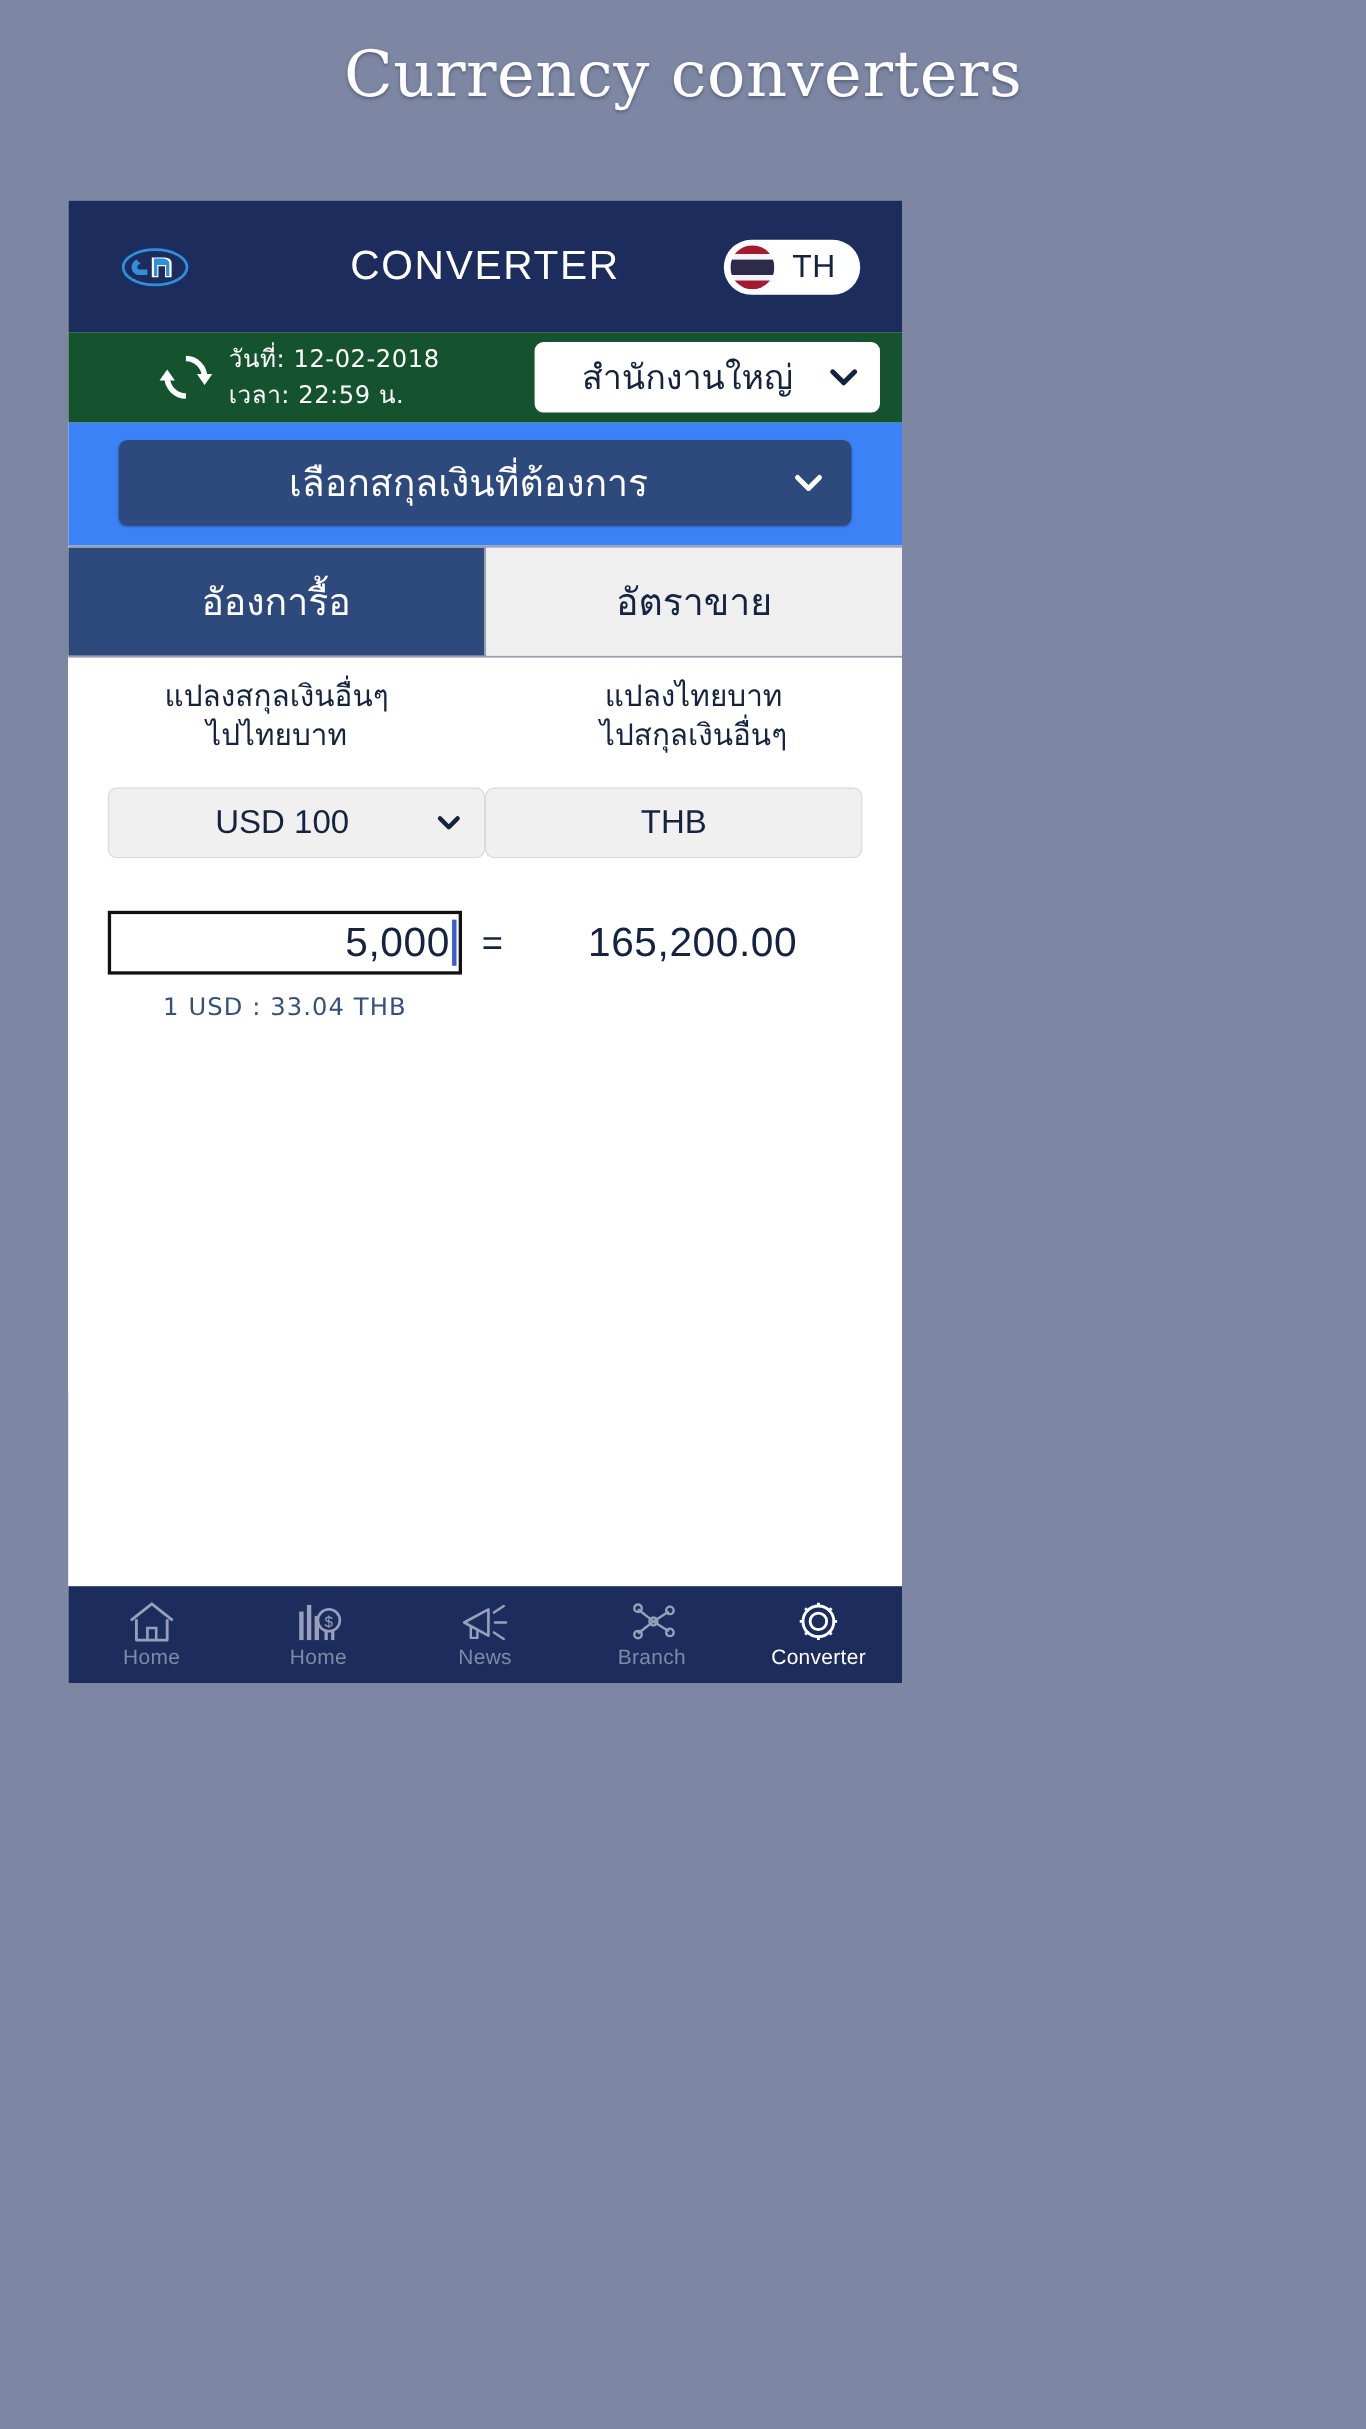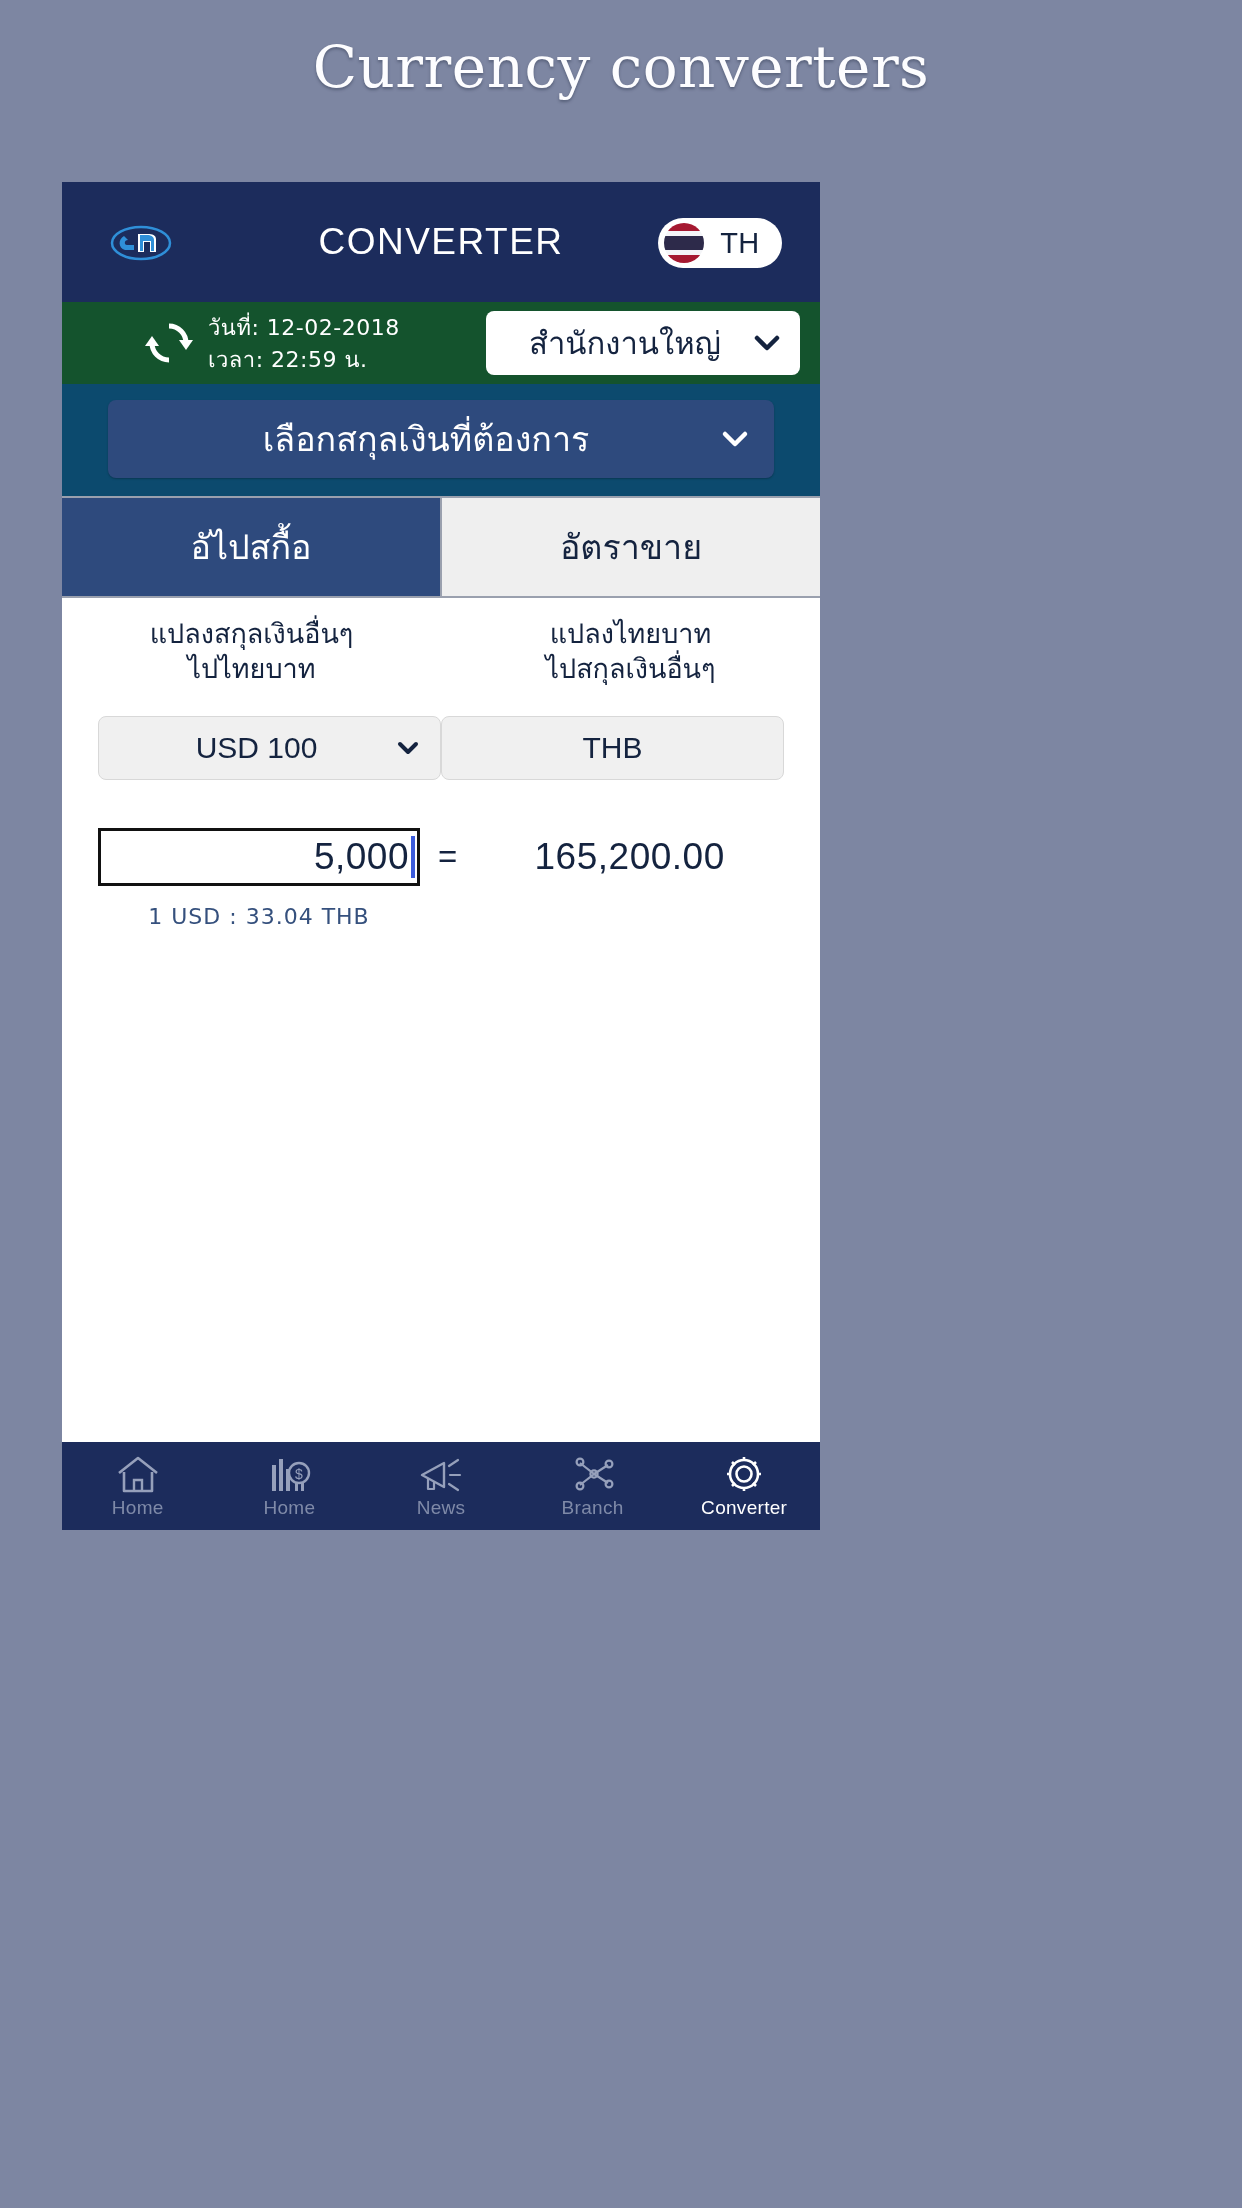--- a/index.html
+++ b/index.html
@@ -157,7 +157,7 @@
 
   
   .picker-wrap {
-    background: #0c4a6e;
+    background: #3b82f6;
     padding: 16px 0 18px 0;
     display: flex;
     justify-content: center;

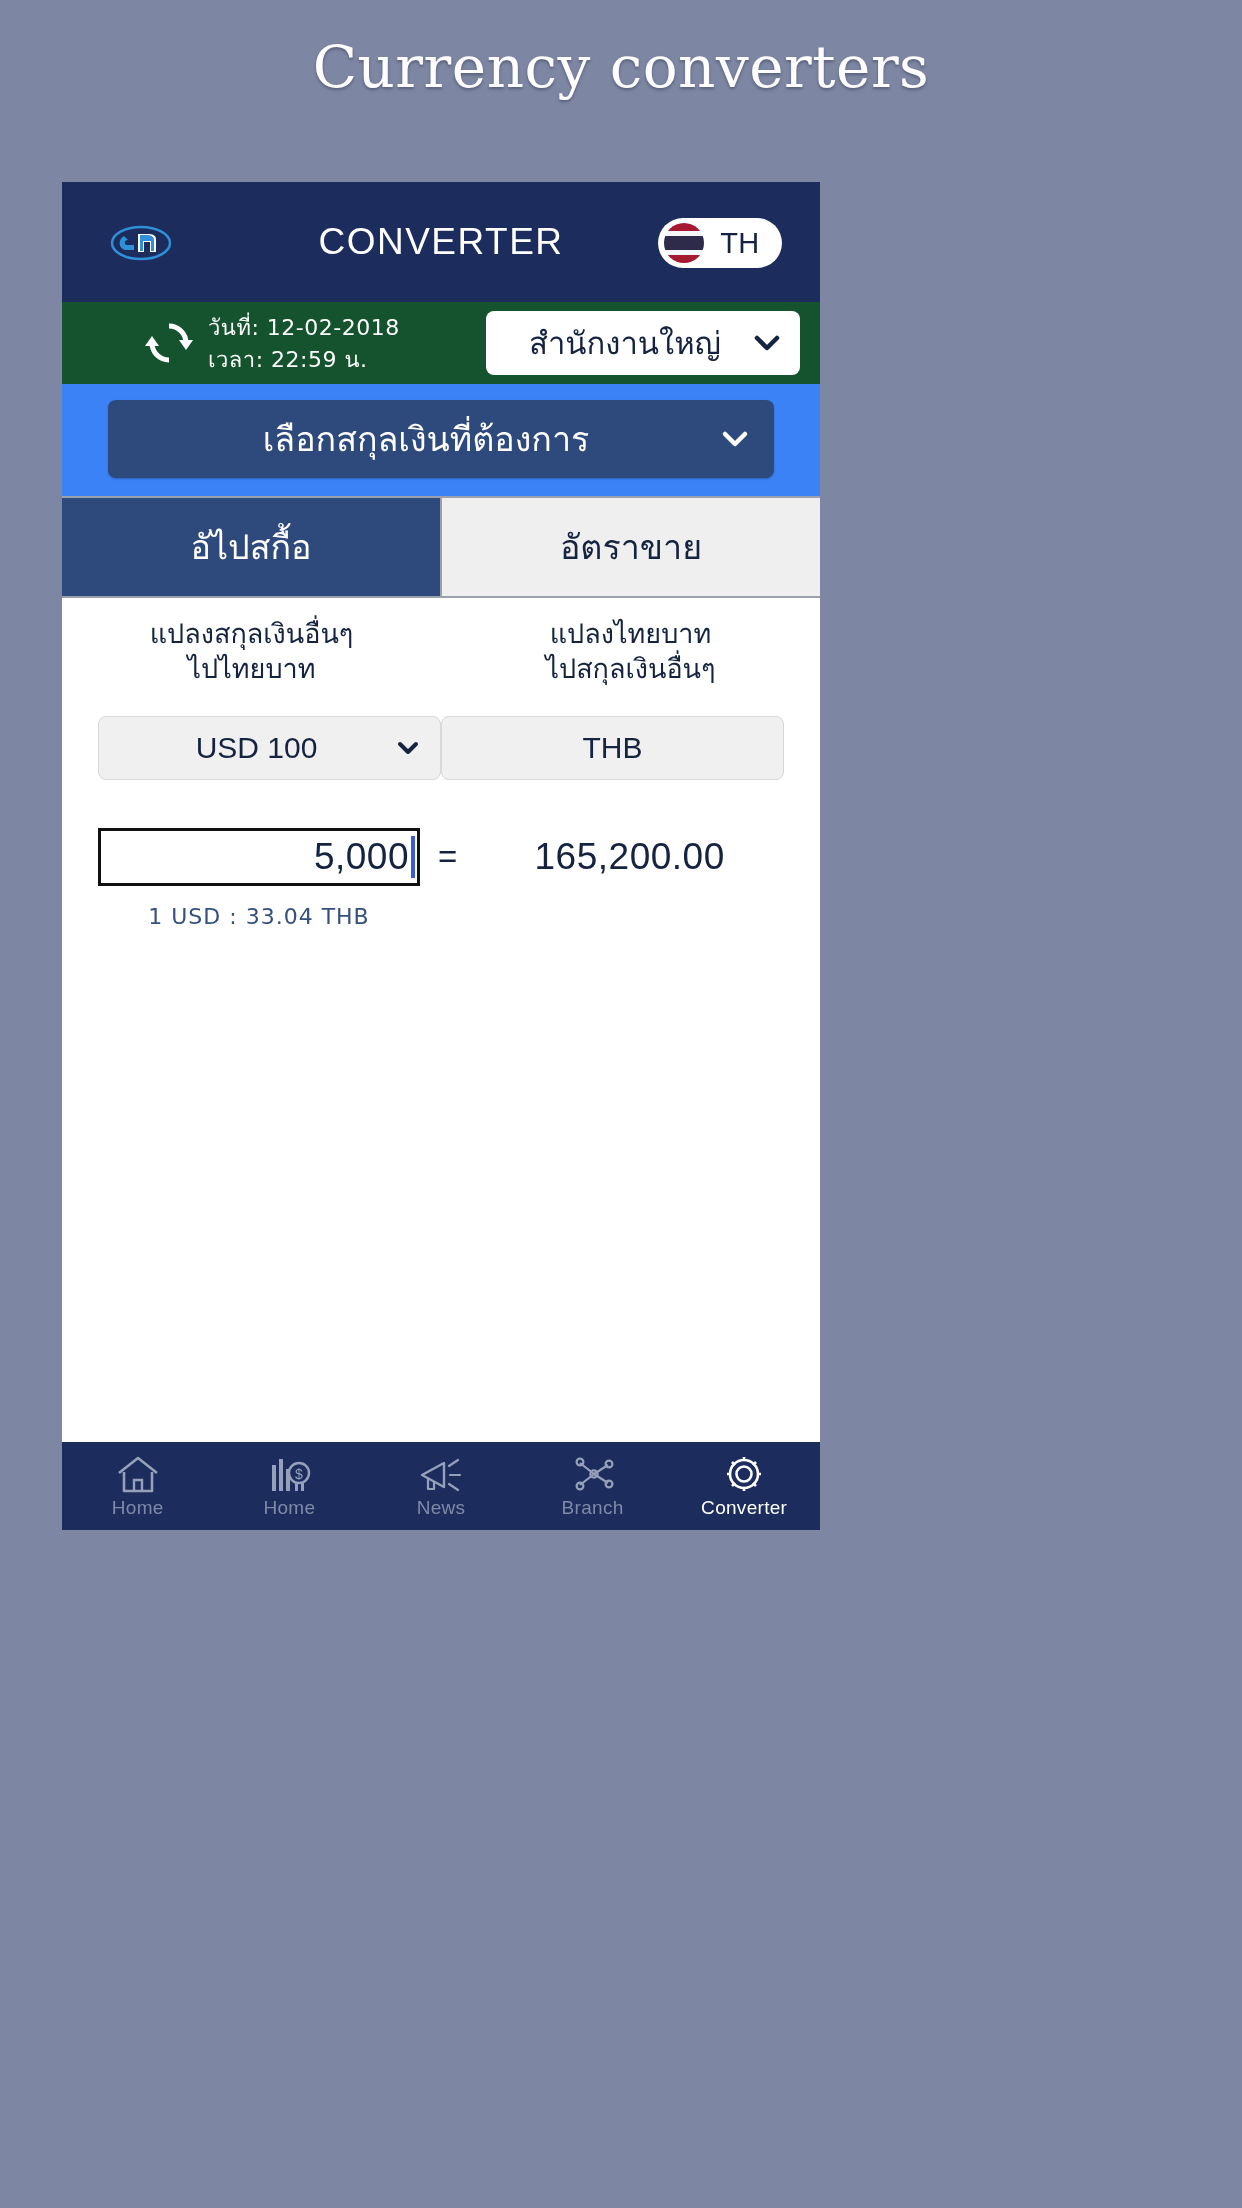--- a/index.html
+++ b/index.html
@@ -396,7 +396,7 @@
 
   <div class="tabs">
     <div class="tab active">
-      <span>อัไปสกื้อ</span>
+      <span>อัองการื้อ</span>
     </div>
     <div class="tab inactive">
       <span>อัตราขาย</span>

